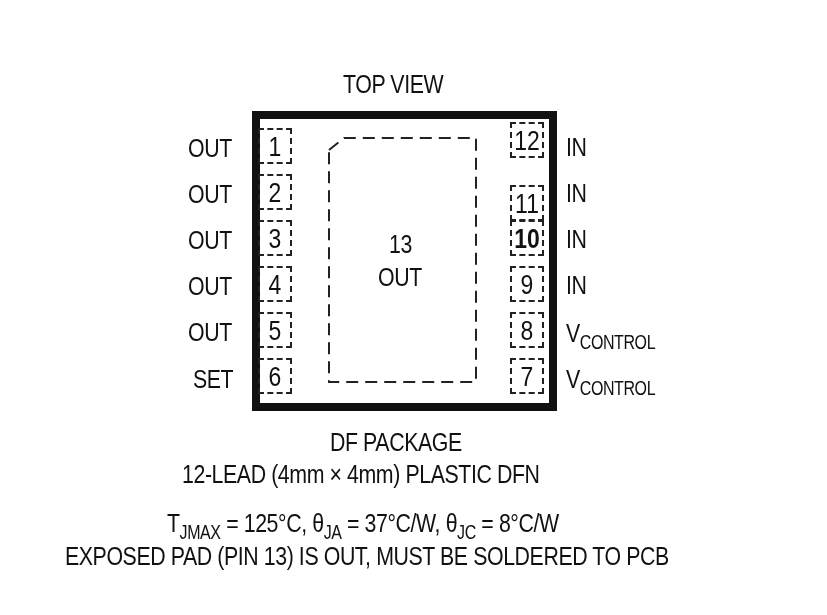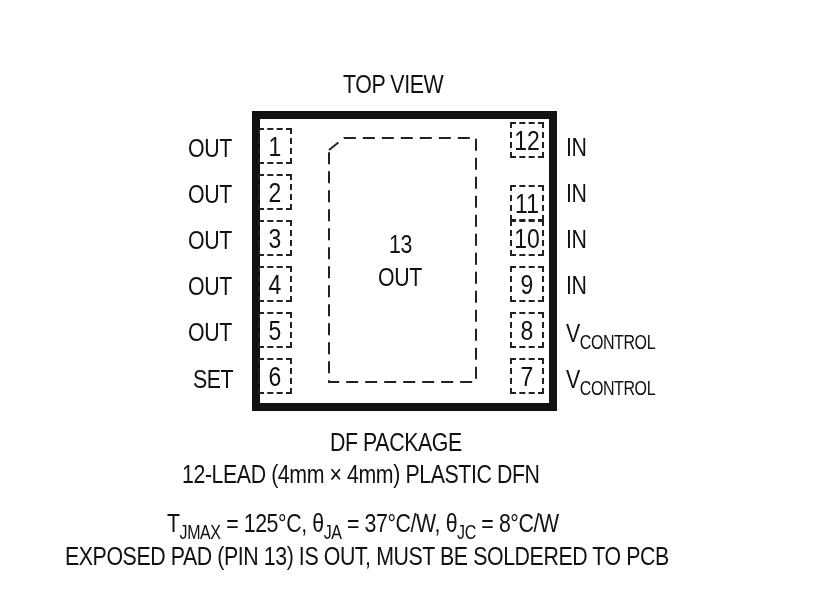--- a/index.html
+++ b/index.html
@@ -65,7 +65,7 @@
     <div class="pin" style="left:510px; top:174px;margin-top:11px;">
         <span class="num">11</span>
       </div>
-    <div class="pin" style="left:510px; top:220px;">
+    <div class="pin" style="left:510px; top:220px;font-weight:bold;">
         <span class="num">10</span>
       </div>
     <div class="pin" style="left:510px; top:266px;">

